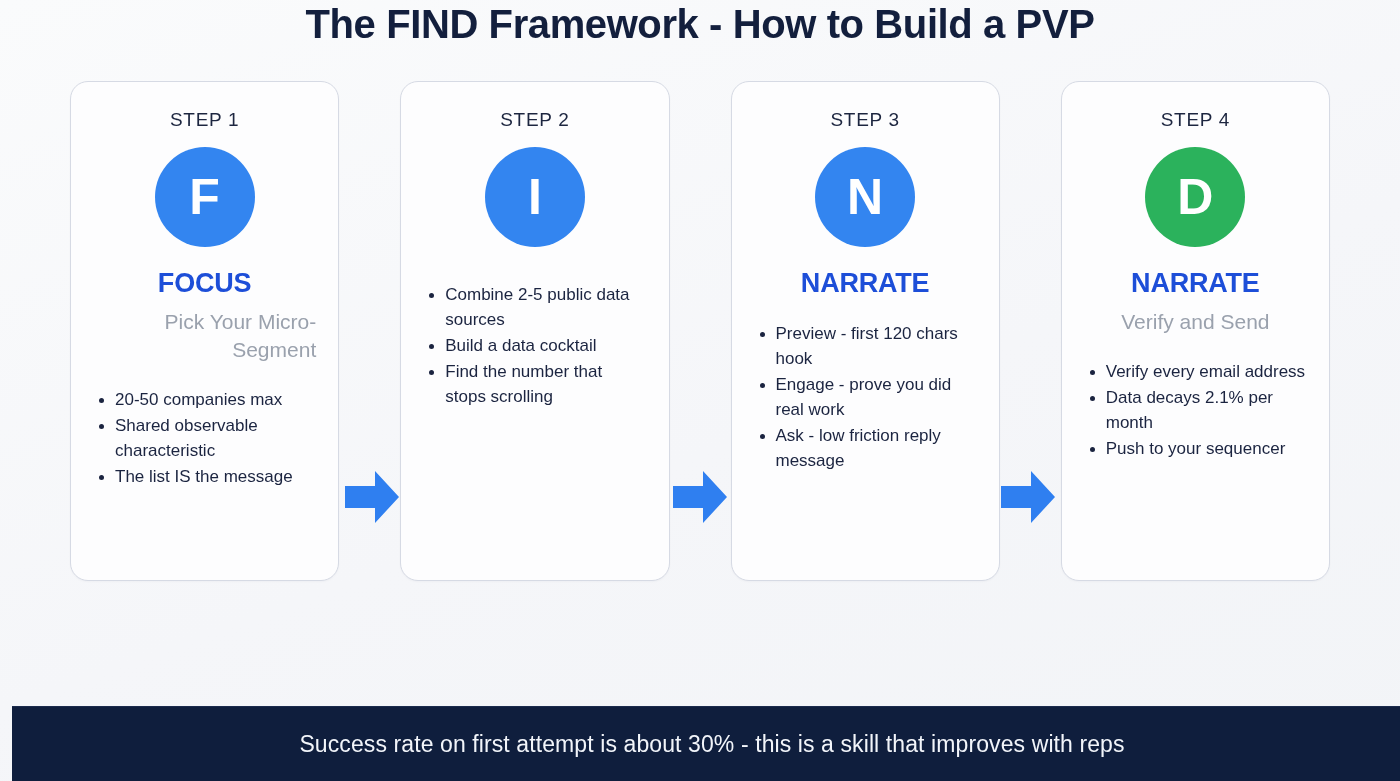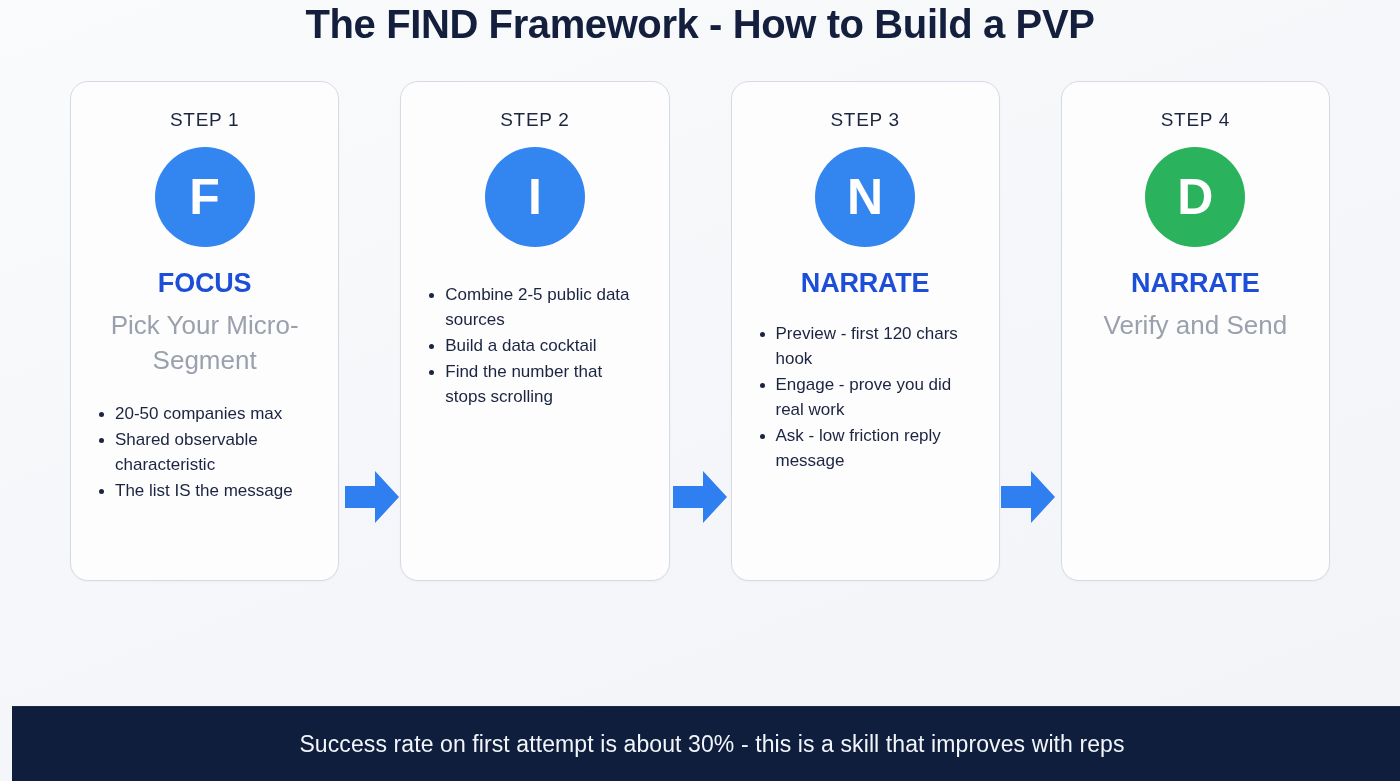--- a/index.html
+++ b/index.html
@@ -89,9 +89,9 @@
     margin-bottom: 9px;
   }
   .card-subtitle {
-    font-size: 26px;
+    font-size: 21px;
     color: #9aa1ad;
-    text-align: center;
+    text-align: right;
     line-height: 1.35;
     font-weight: normal;
     margin-bottom: 10px;

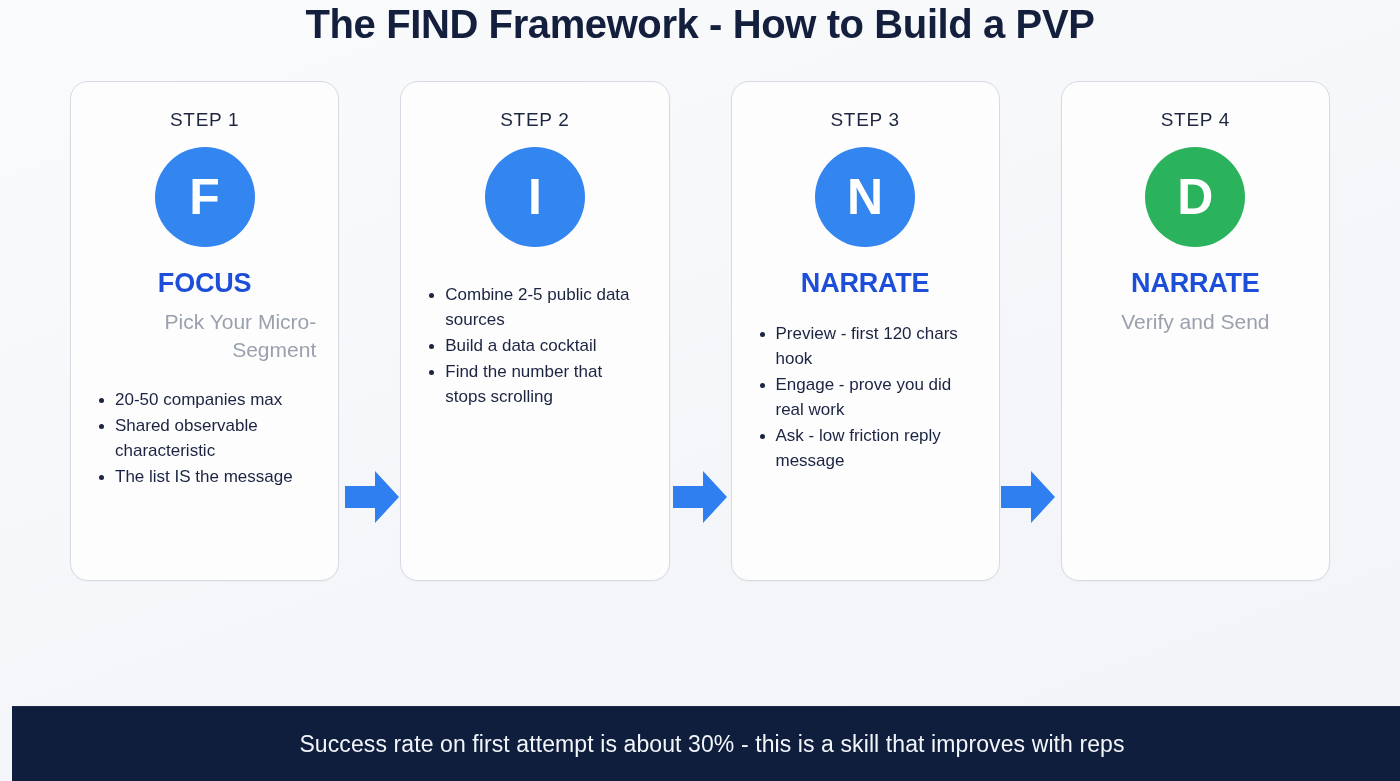--- a/index.html
+++ b/index.html
@@ -183,6 +183,11 @@
           <div class="badge green">D</div>
           <div class="card-title">NARRATE</div>
           <div class="card-subtitle">Verify and Send</div>
+          <ul class="bullets">
+            <li>Verify every email address</li>
+            <li>Data decays 2.1% per month</li>
+            <li>Push to your sequencer</li>
+          </ul>
         </div>
       </div>
     <div id="arrows-layer" style="position: absolute; left: 70px; top: 0px; right: 70px; height: 500px; pointer-events: none;">

